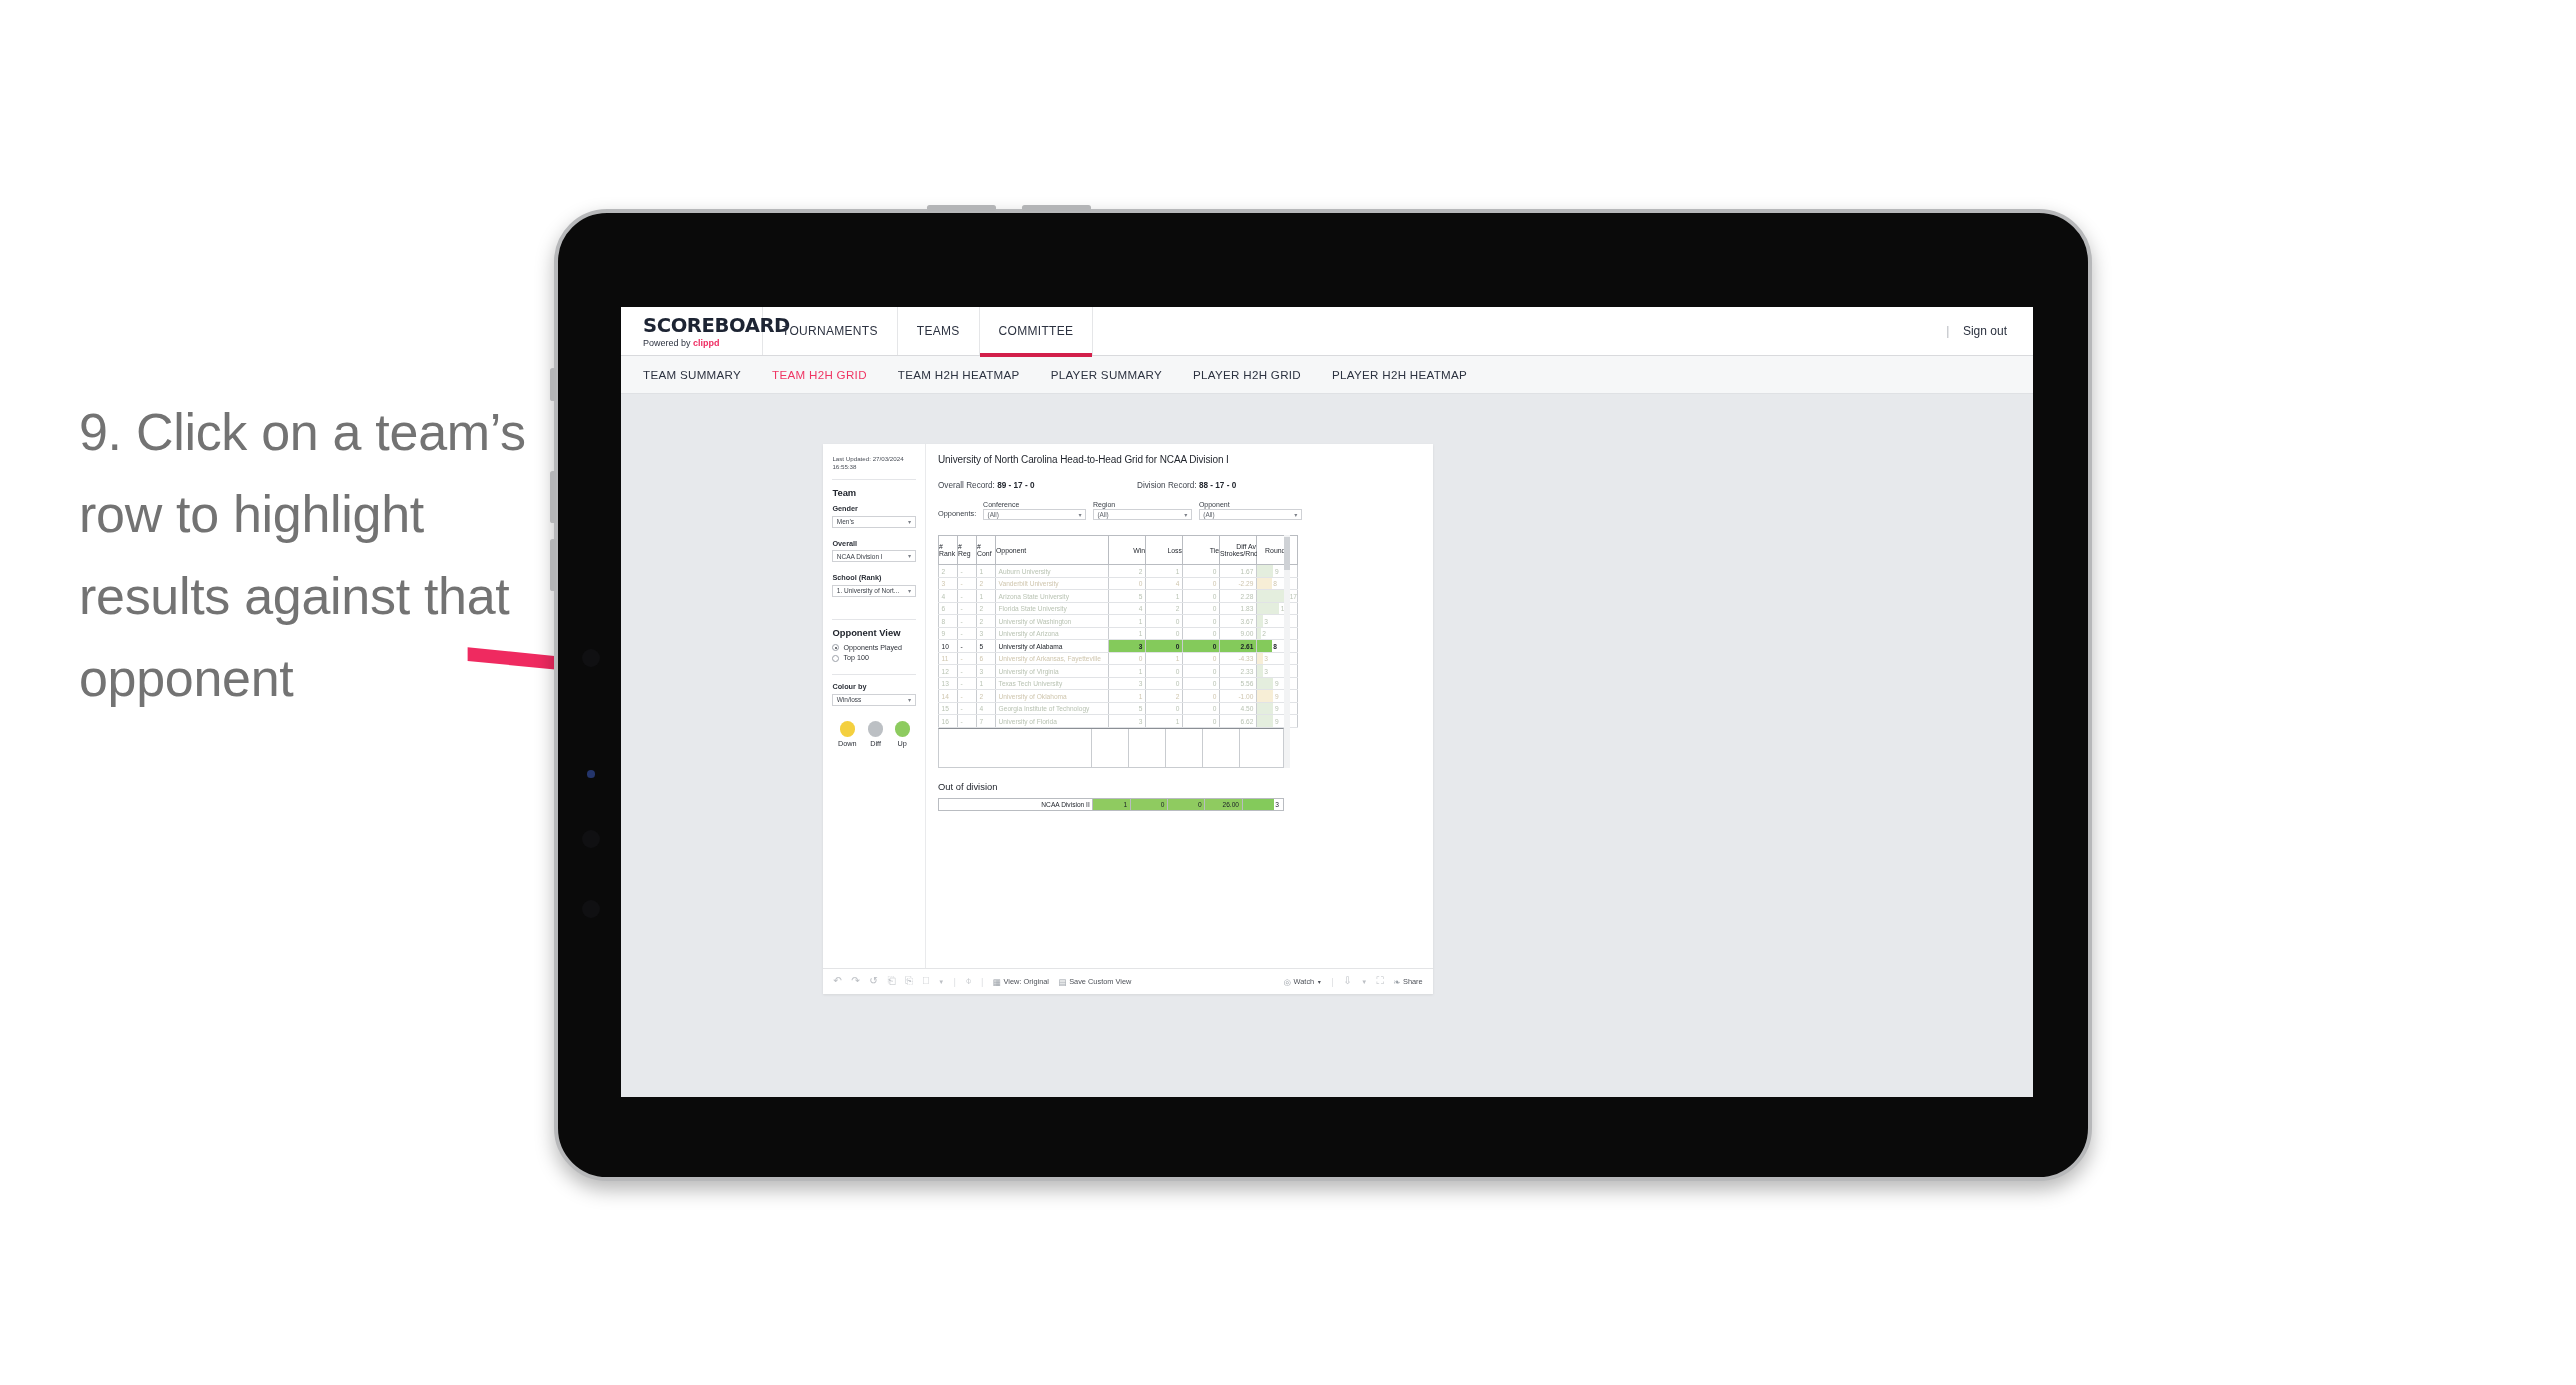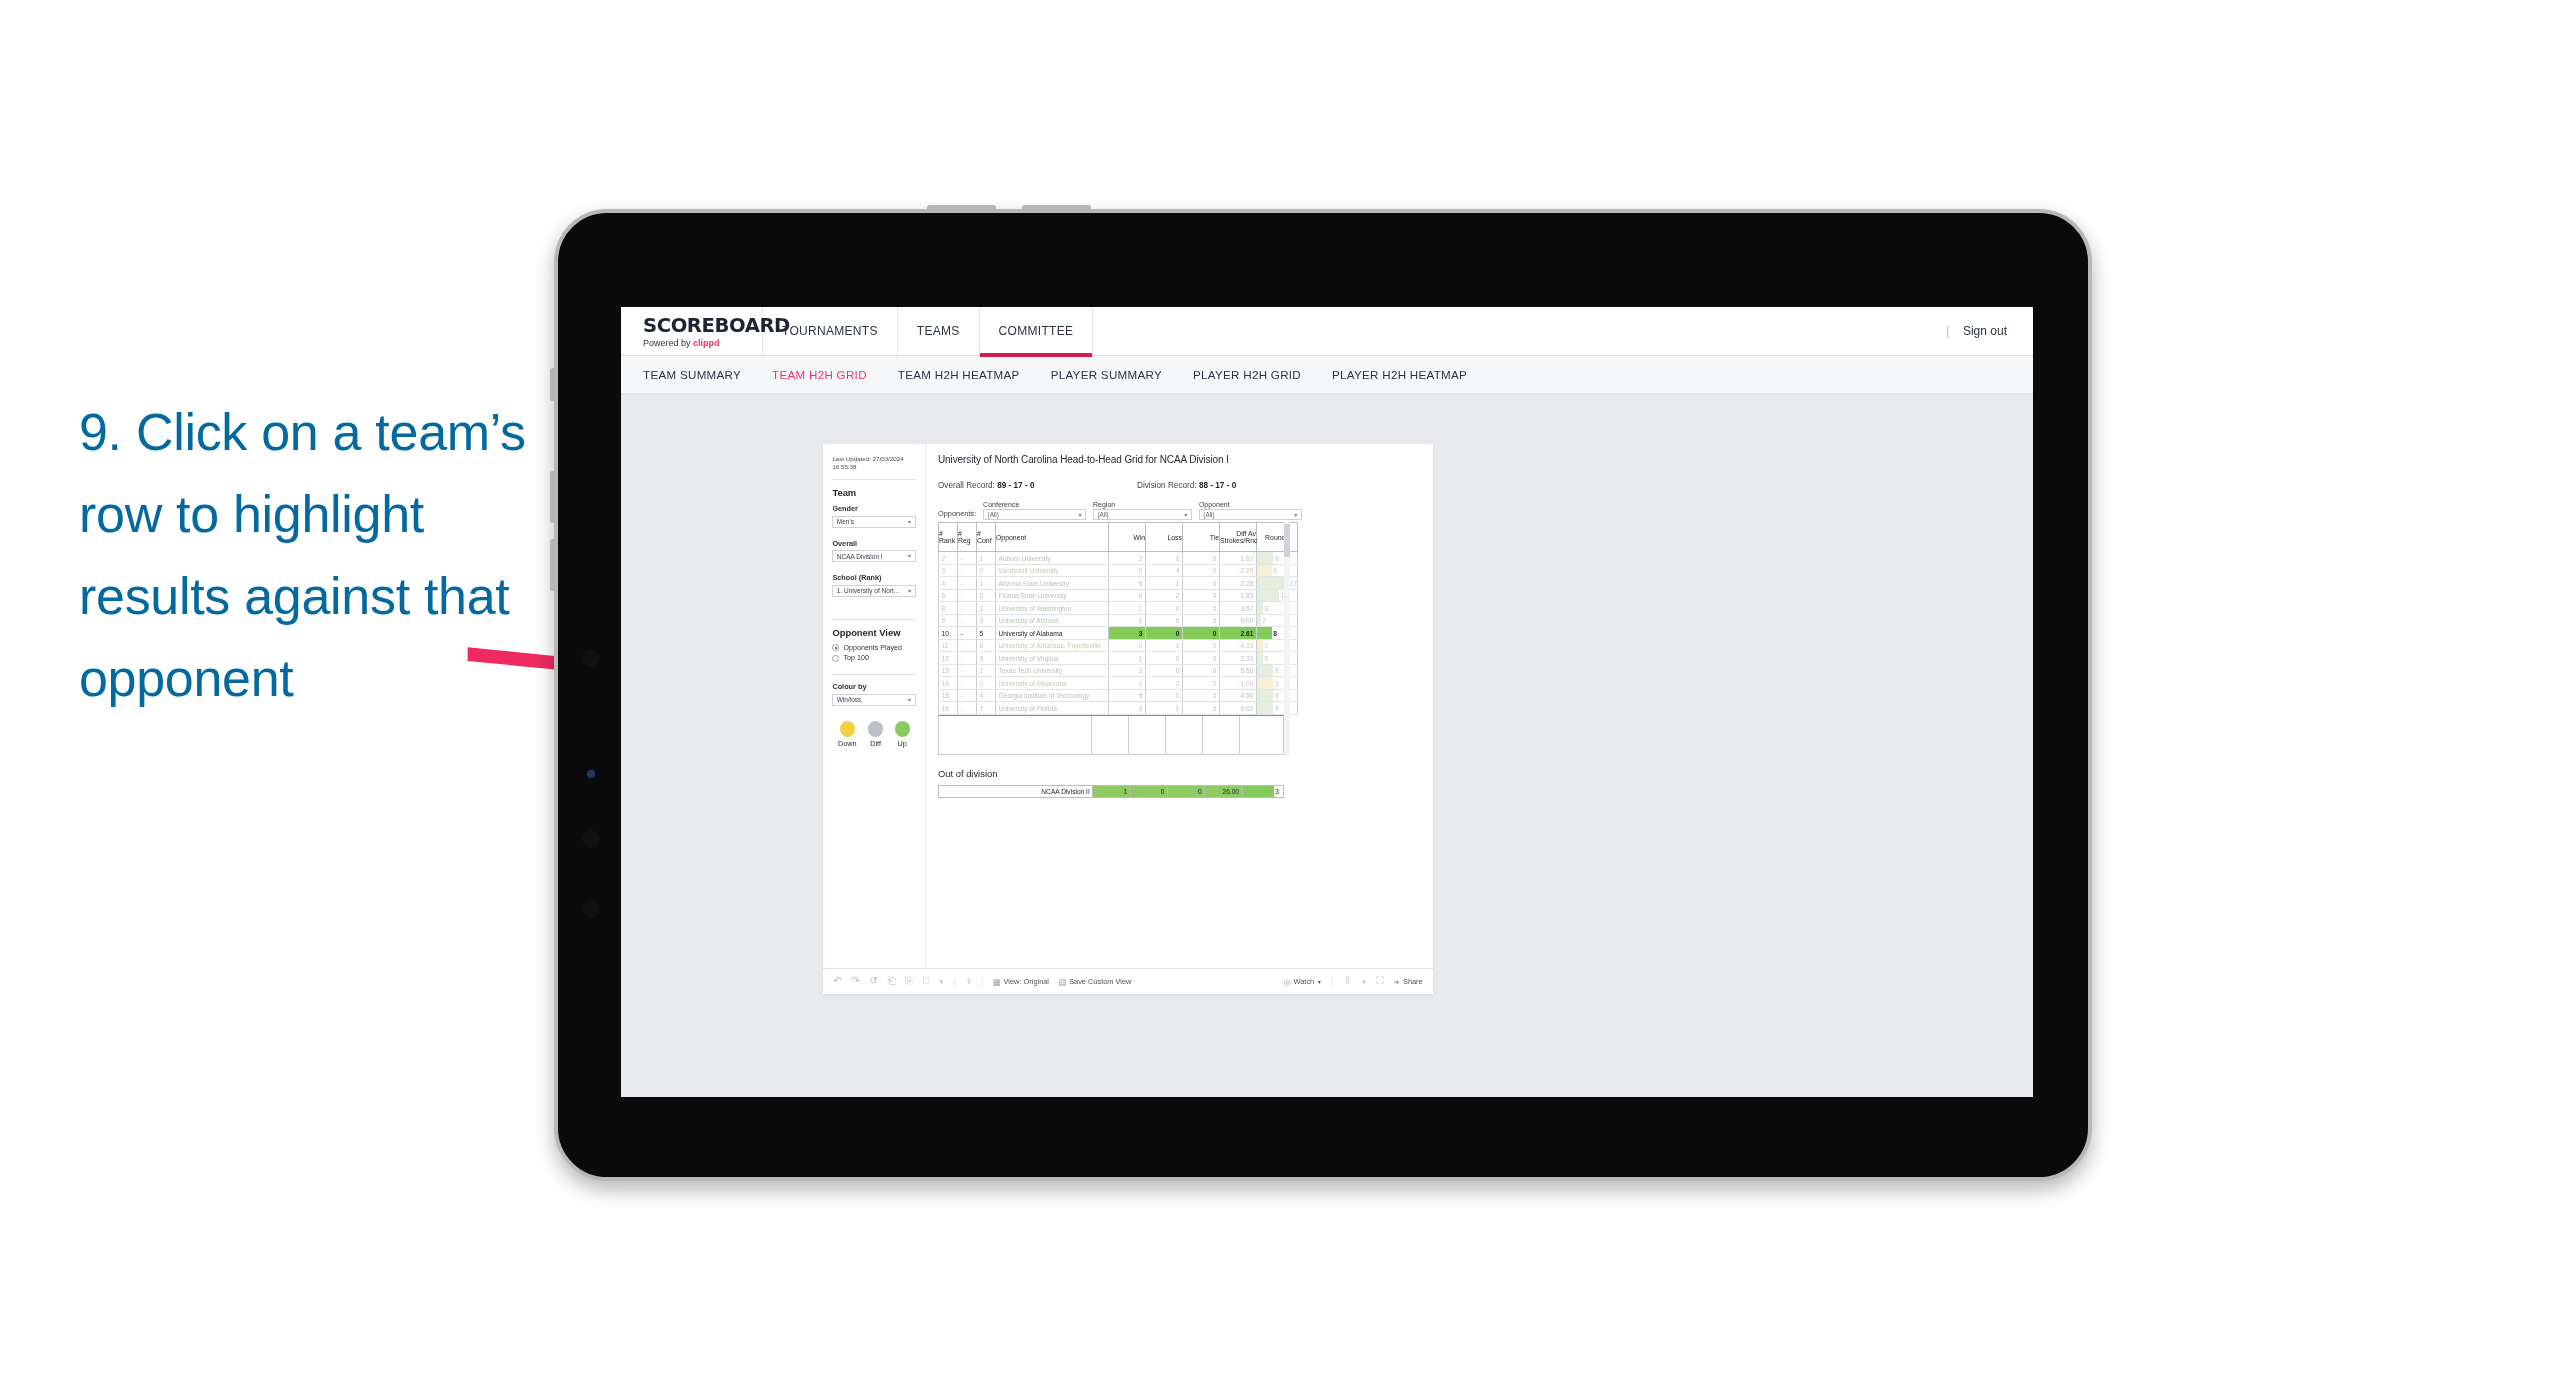--- a/index.html
+++ b/index.html
@@ -17,7 +17,7 @@
     width: 481px;
     font-size: 52px;
     line-height: 1.58;
-    color: #0369a1;
+    color: #737373;
     letter-spacing: -0.3px;
   }
 

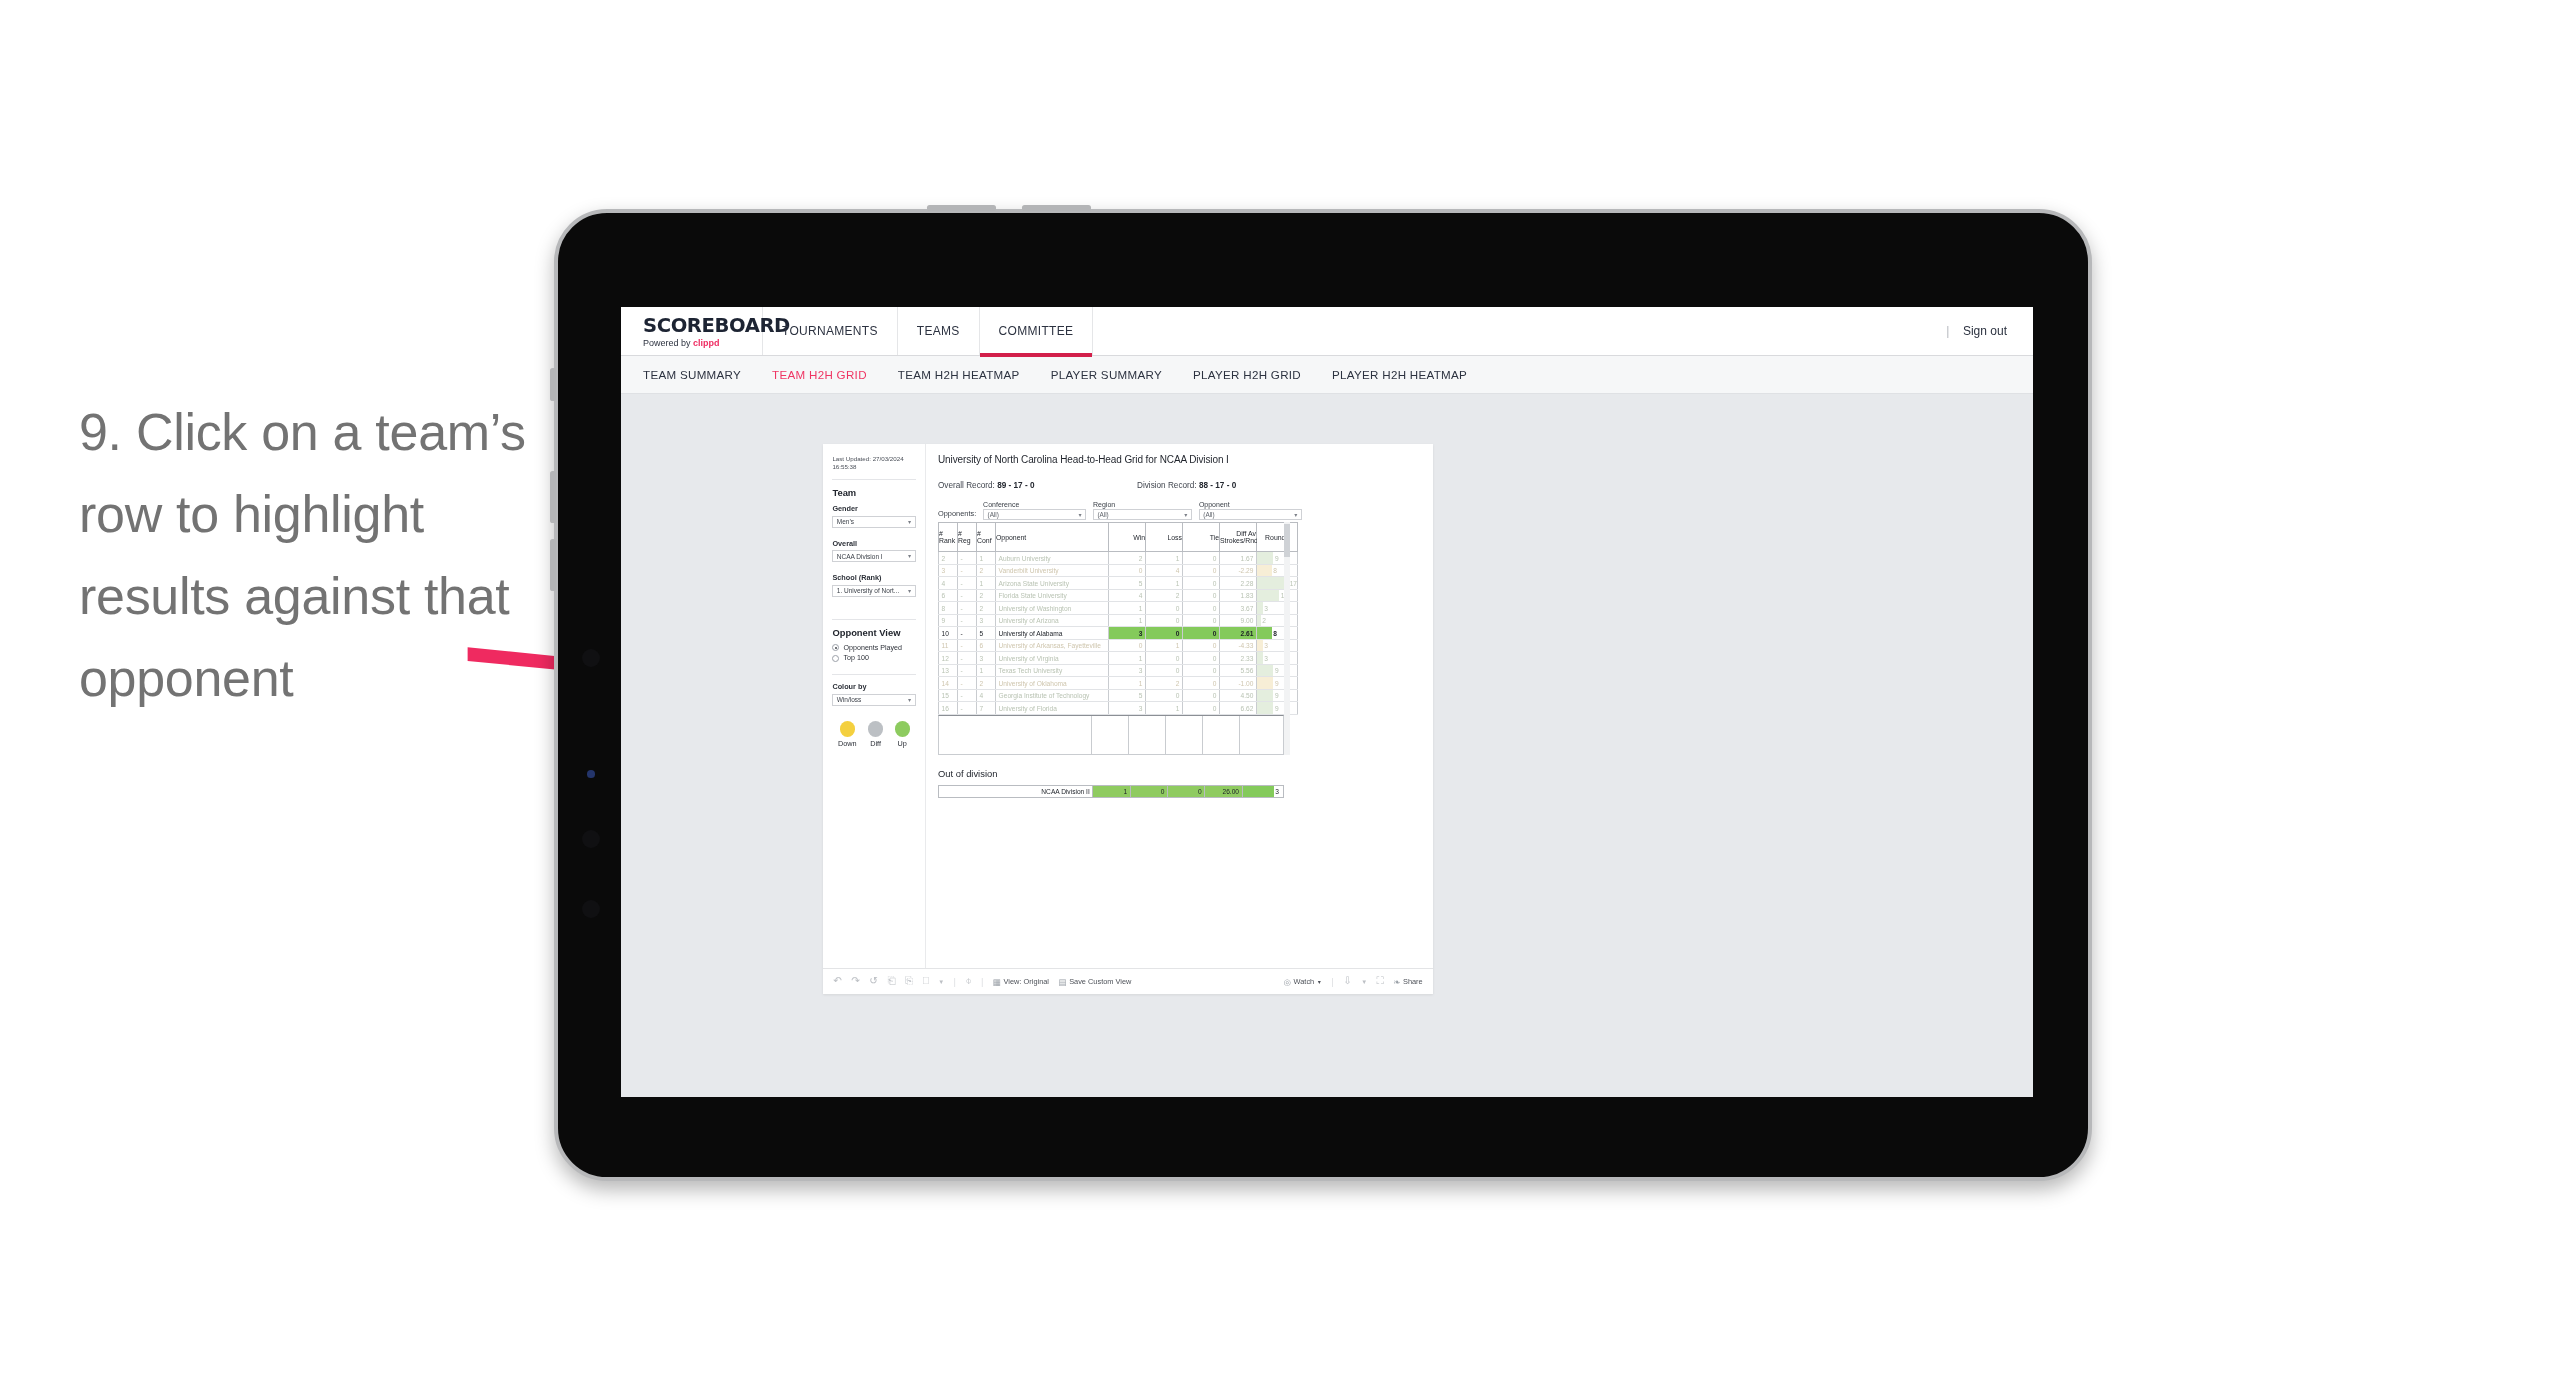--- a/index.html
+++ b/index.html
@@ -219,7 +219,7 @@
   #record-overall { width: 199px; }
   .record-val { font-weight: bold; color: #23272f; }
 
-  #filter-row { display: flex; align-items: flex-end; gap: 6.9px; margin-bottom: 2px; }
+  #filter-row { display: flex; align-items: flex-end; gap: 6.9px; margin-bottom: 15px; }
   #filter-lead { font-size: 7.4px; color: #3b4048; padding-bottom: 2.6px; }
   .filter-group { display: flex; flex-direction: column; }
   .filter-label { font-size: 7px; color: #3b4048; margin-bottom: 1.7px; }

